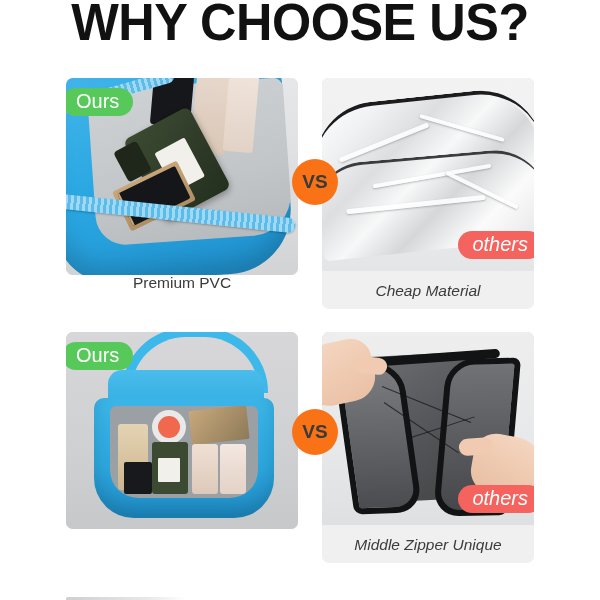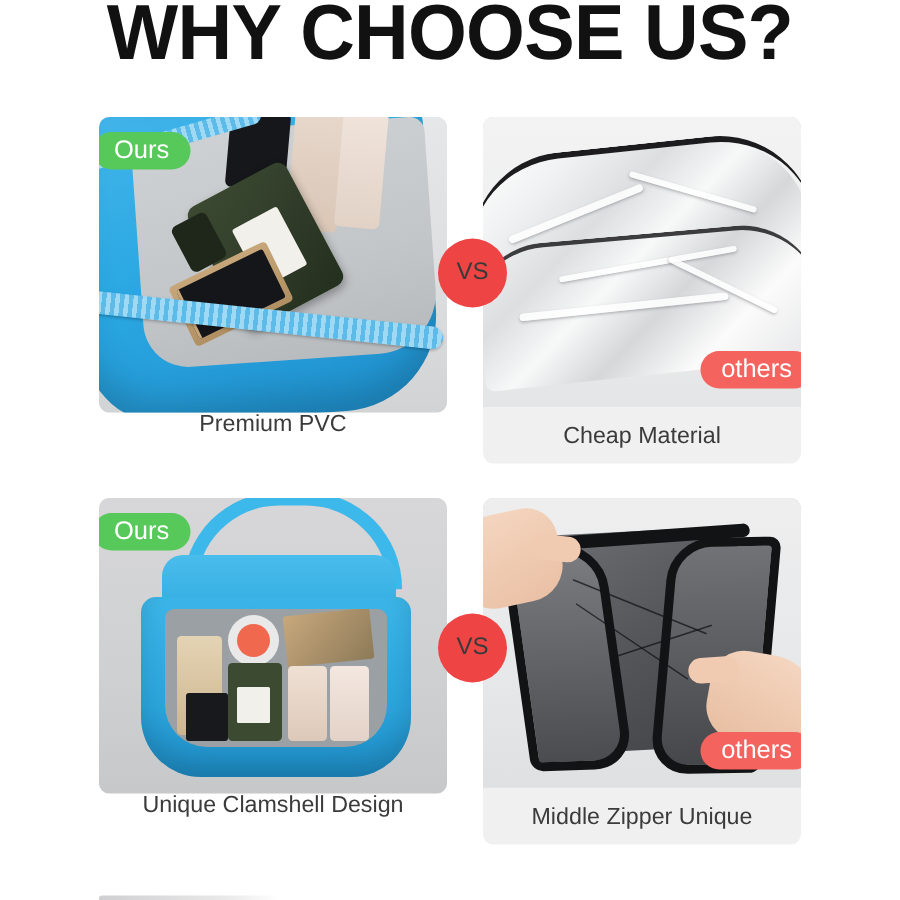--- a/index.html
+++ b/index.html
@@ -96,7 +96,7 @@
   .badge {
     position: absolute;
     font-family: "Liberation Sans", sans-serif;
-    font-size: 17px;
+    font-size: 20px;
     color: #ffffff;
     border-radius: 16px;
     padding: 2px 14px 4px 14px;

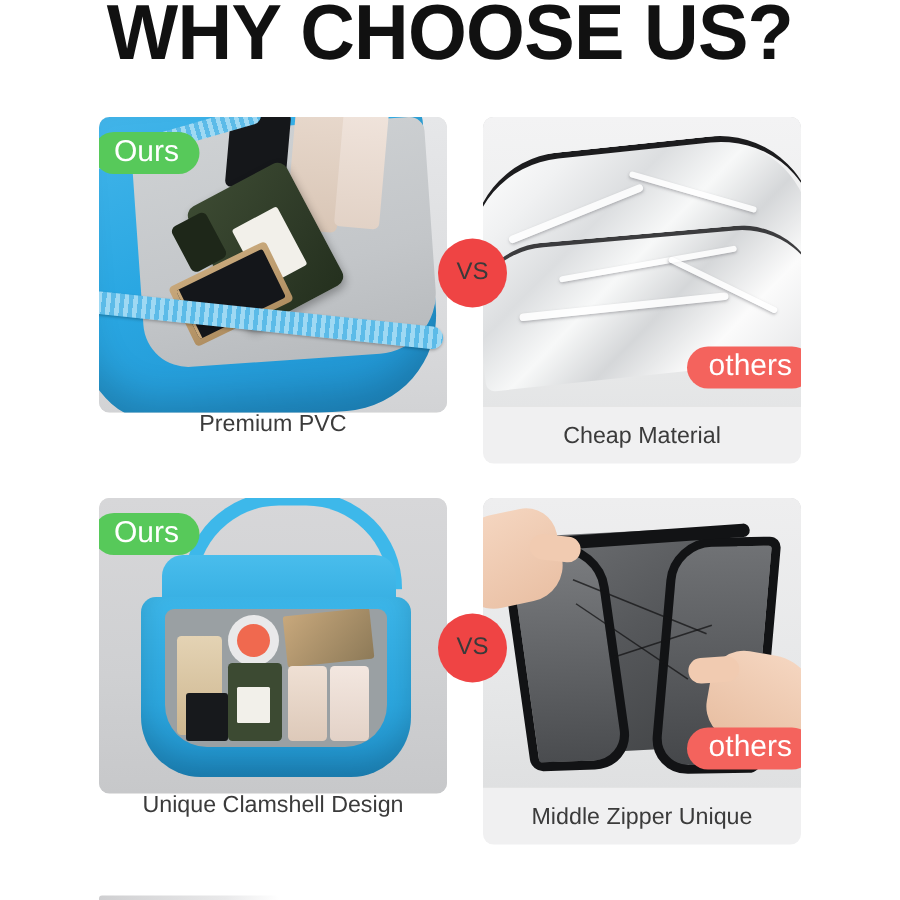--- a/index.html
+++ b/index.html
@@ -124,11 +124,11 @@
     width: 46px;
     height: 46px;
     border-radius: 50%;
-    background: #ef4444;
+    background: #f97316;
     color: #3a3a3a;
     font-family: "Liberation Sans", sans-serif;
-    font-size: 16px;
-    font-weight: 400;
+    font-size: 19px;
+    font-weight: 700;
     display: flex;
     align-items: center;
     justify-content: center;

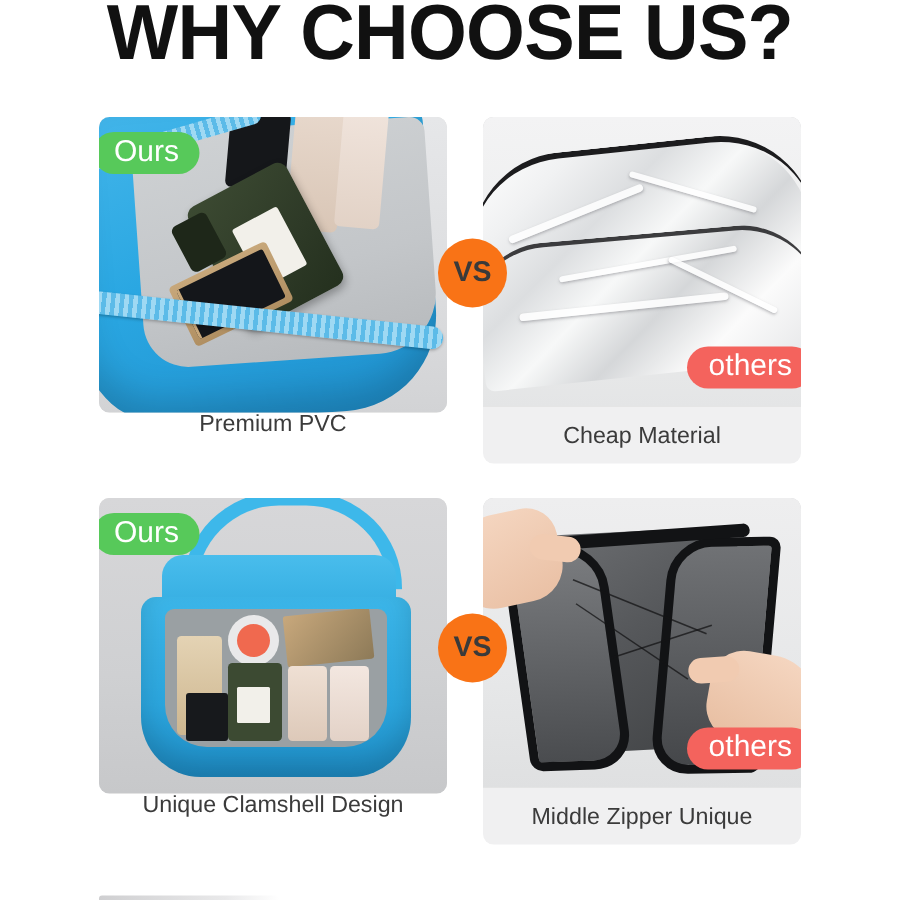--- a/index.html
+++ b/index.html
@@ -62,6 +62,7 @@
   .panel-right {
     right: 0;
     width: 212px;
+    font-style: italic;
   }
 
   .photo {

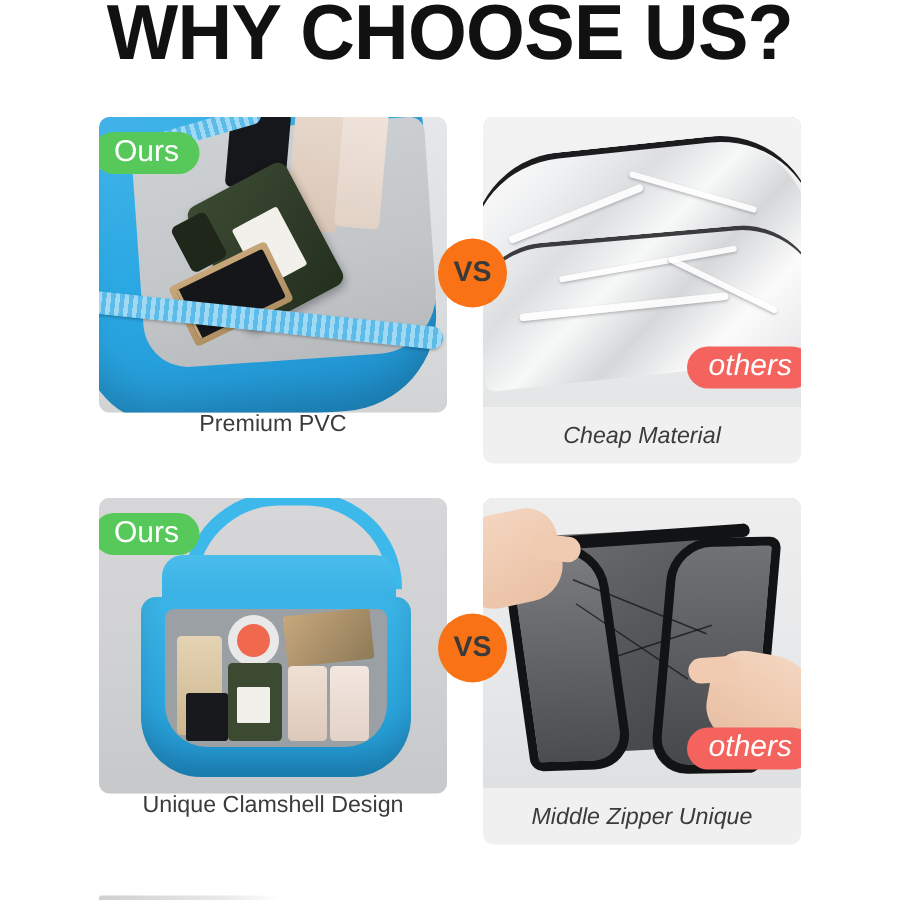--- a/index.html
+++ b/index.html
@@ -380,7 +380,6 @@
         </div>
         <div class="badge badge-ours">Ours</div>
       </div>
-      <div class="caption">Unique Clamshell Design</div>
     </div>
 
     <div class="vs-circle">VS</div>

